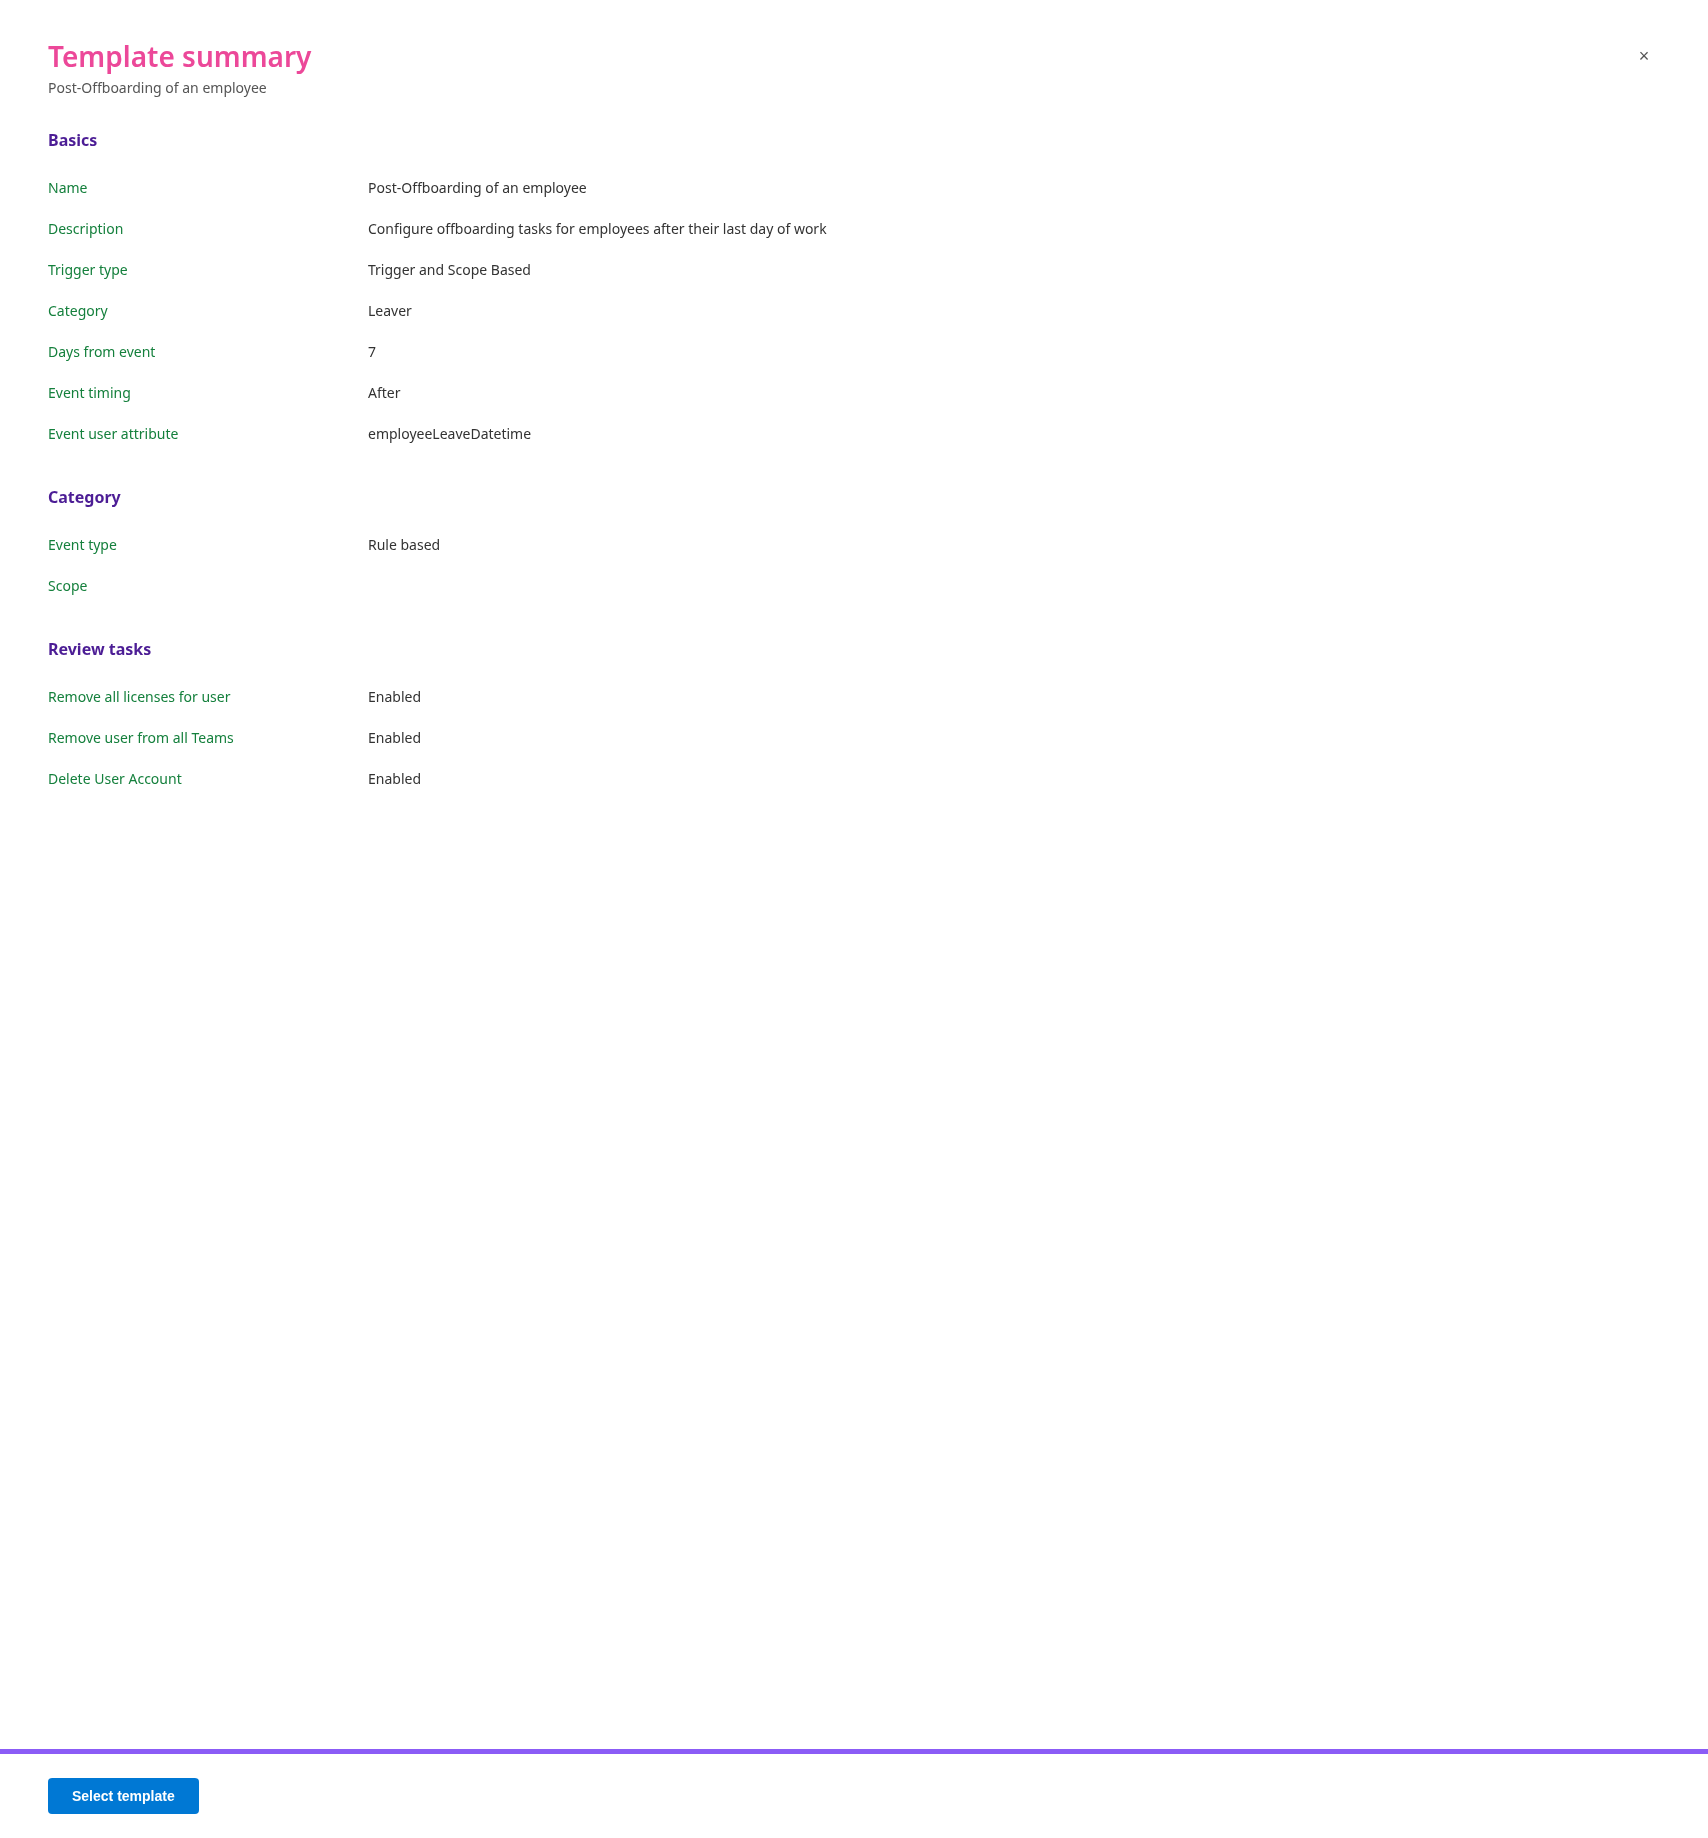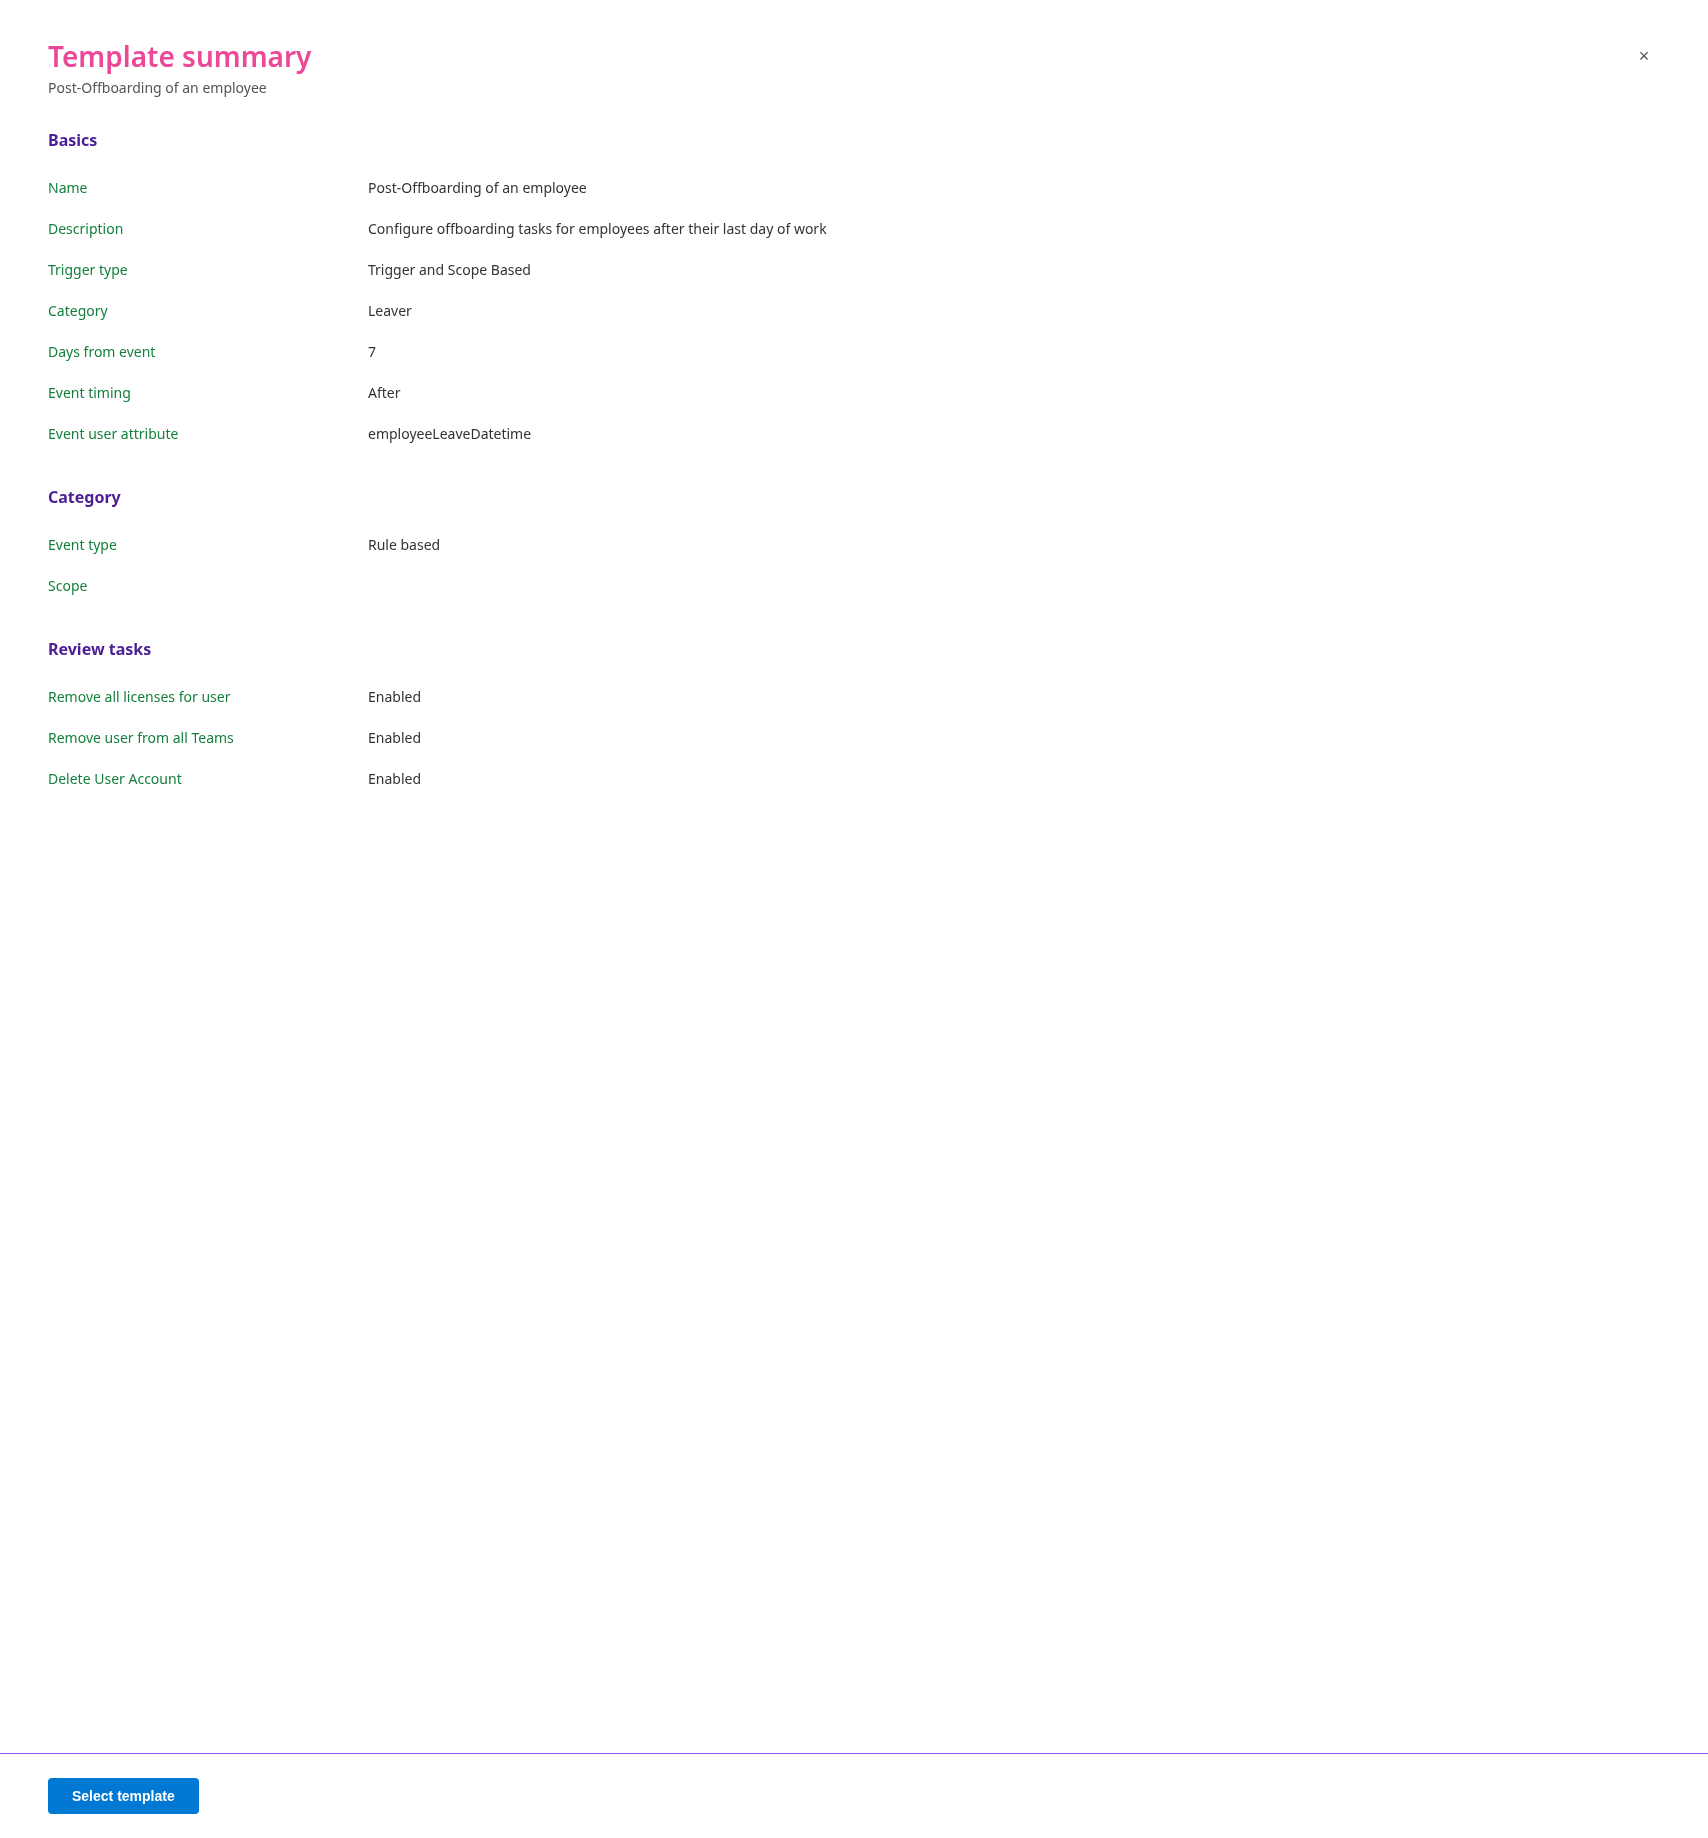--- a/index.html
+++ b/index.html
@@ -97,7 +97,7 @@
     }
 
     .footer {
-      border-top: 1px solid #8b5cf6;
+      border-top: 5px solid #8b5cf6;
       padding: 24px 48px;
       display: flex;
       align-items: center;

